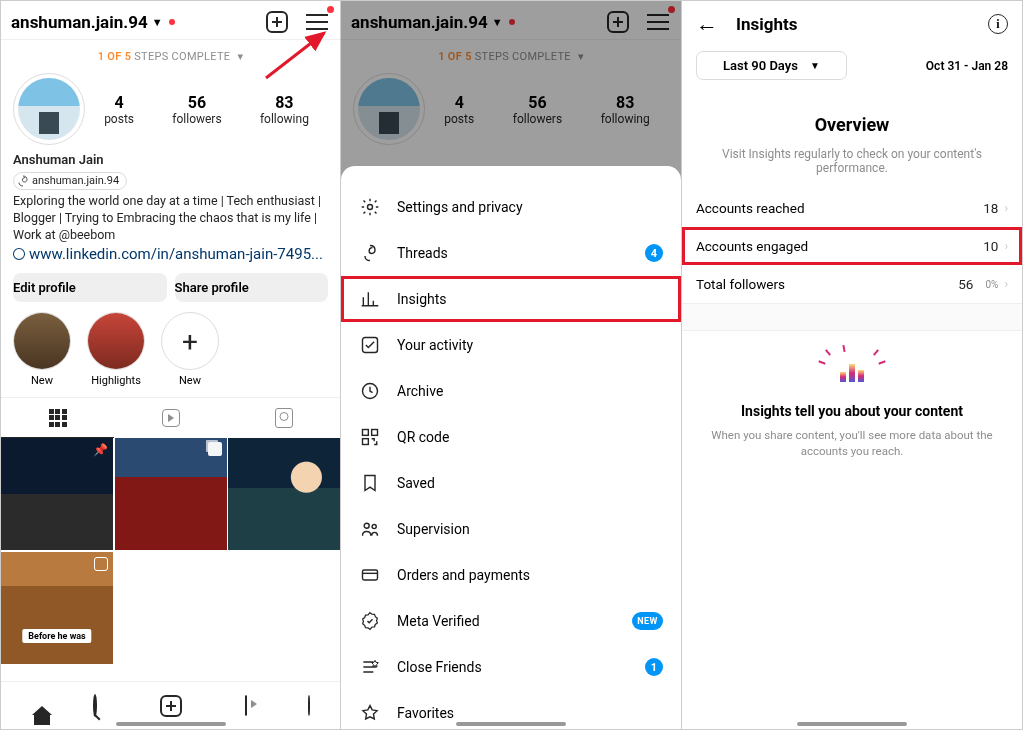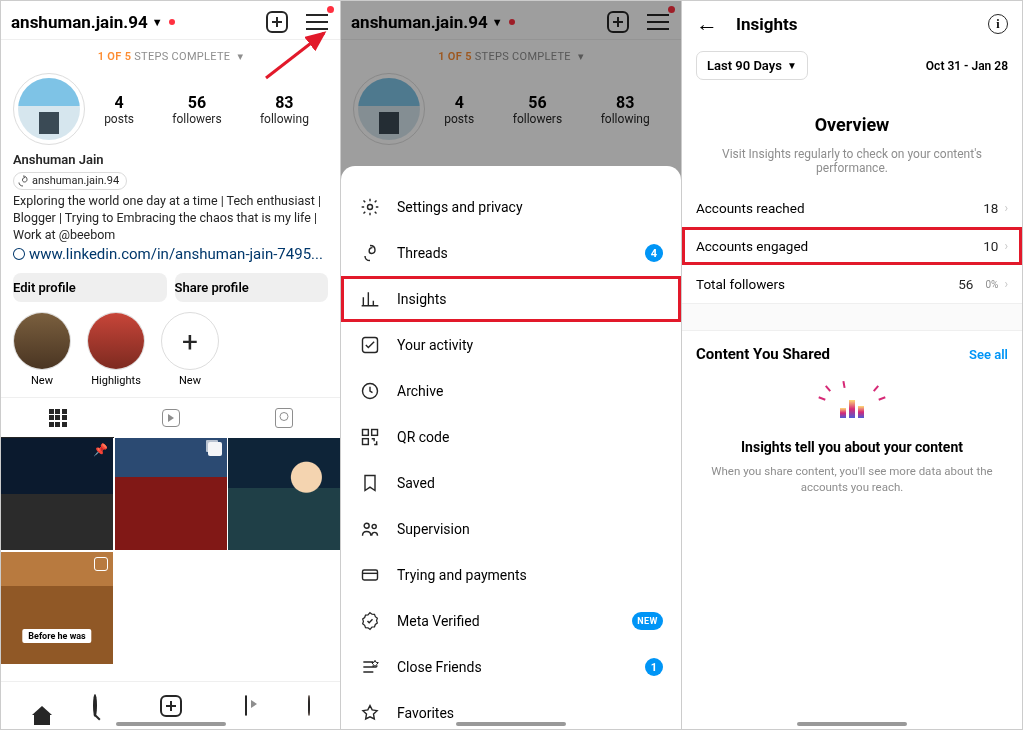--- a/index.html
+++ b/index.html
@@ -82,7 +82,7 @@
   .p3-title { font-weight: 700; font-size: 17px; }
   .info-circle { width: 20px; height: 20px; border: 1.7px solid #262626; border-radius: 50%; display: flex; align-items: center; justify-content: center; font-size: 12px; font-weight: 700; font-family: serif; }
   .date-row { display: flex; align-items: center; justify-content: space-between; padding: 10px 14px 6px; }
-  .date-pill { display: inline-flex; align-items: center; gap: 5px; border: 1px solid #dbdbdb; border-radius: 7px; padding: 6px 10px; font-size: 13px; font-weight: 600; }
+  .date-pill { display: inline-flex; align-items: center; gap: 12px; border: 1px solid #dbdbdb; border-radius: 7px; padding: 6px 26px; font-size: 13px; font-weight: 600; }
   .date-range { font-size: 12px; font-weight: 600; }
   .overview { text-align: center; padding: 28px 18px 14px; }
   .overview h2 { font-size: 18px; font-weight: 700; margin-bottom: 12px; }

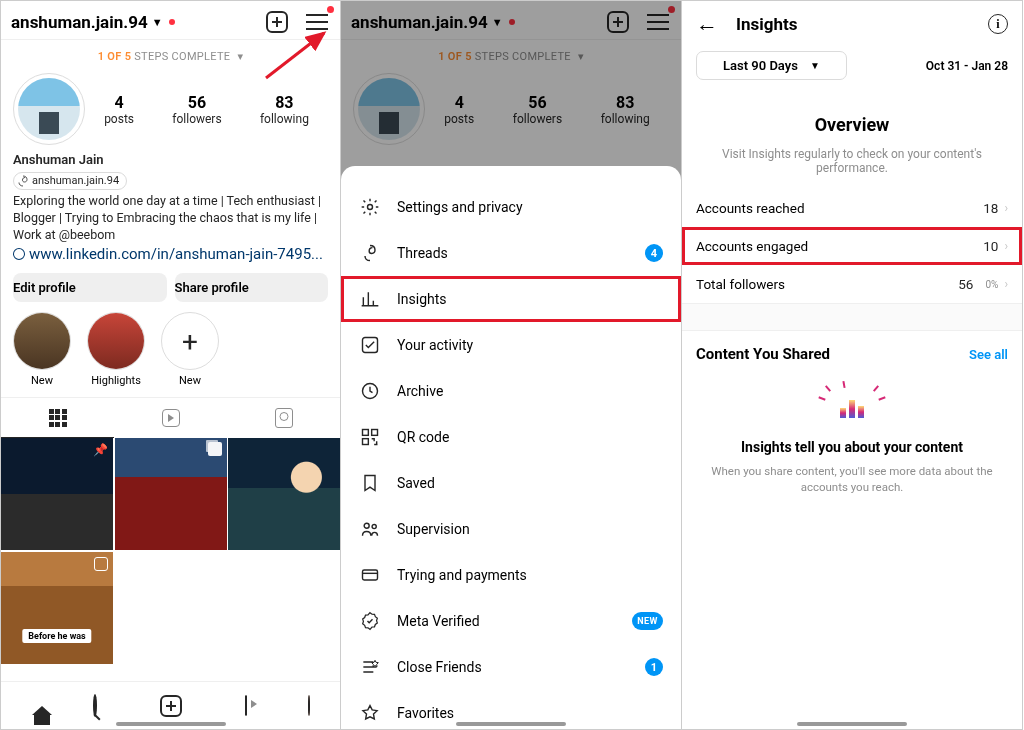--- a/index.html
+++ b/index.html
@@ -454,10 +454,6 @@
       </span>
   </div>
   <div class="section-gap"></div>
-  <div class="content-shared-hdr">
-    <h3>Content You Shared</h3>
-    <span class="see-all">See all</span>
-  </div>
   <div class="empty-state">
     <div class="spark-chart">
       <div class="spark-bars">

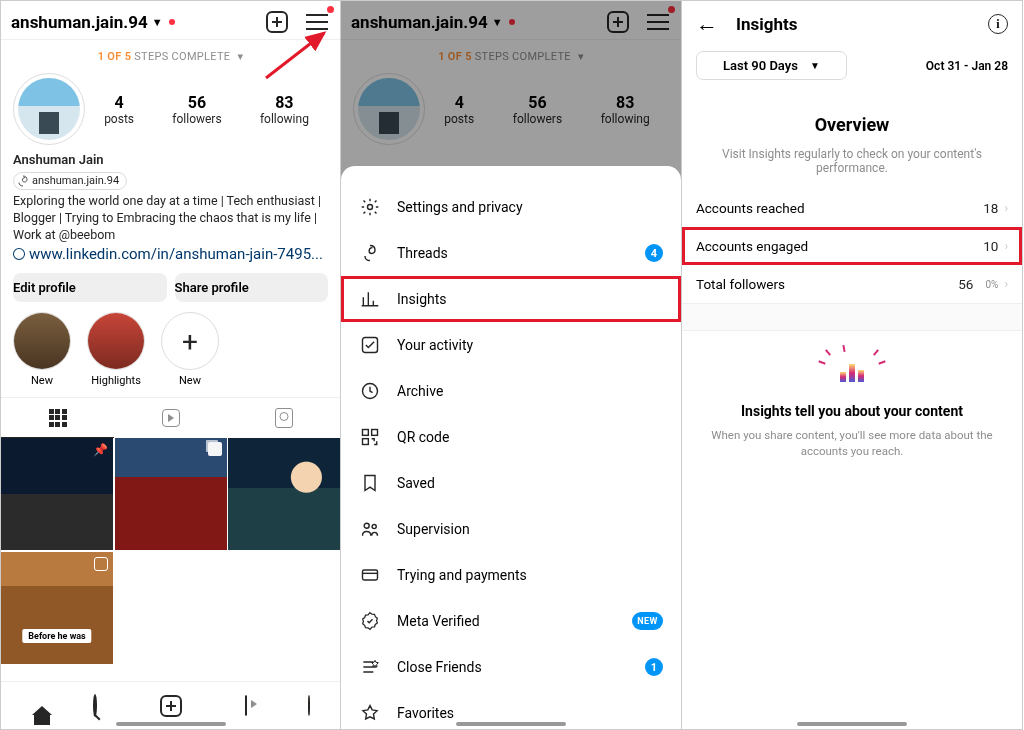--- a/index.html
+++ b/index.html
@@ -378,7 +378,7 @@
             <path d="M3 10h18"></path>
           </svg>
         </span>
-        <span>Trying and payments</span>
+        <span>Orders and payments</span>
       </div>
     <div class="menu-item">
         <span class="mi-ico">

